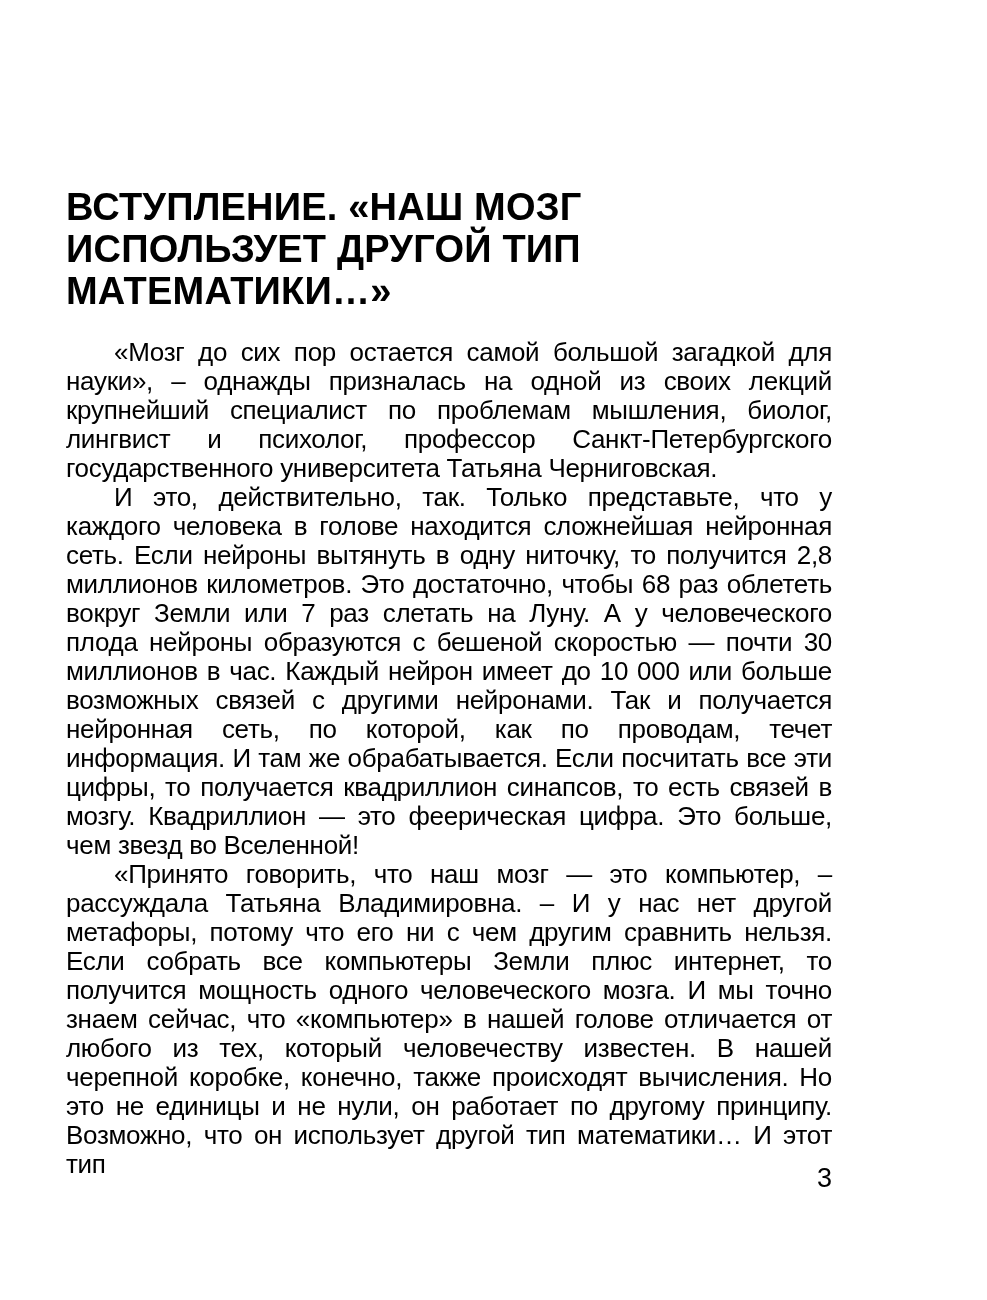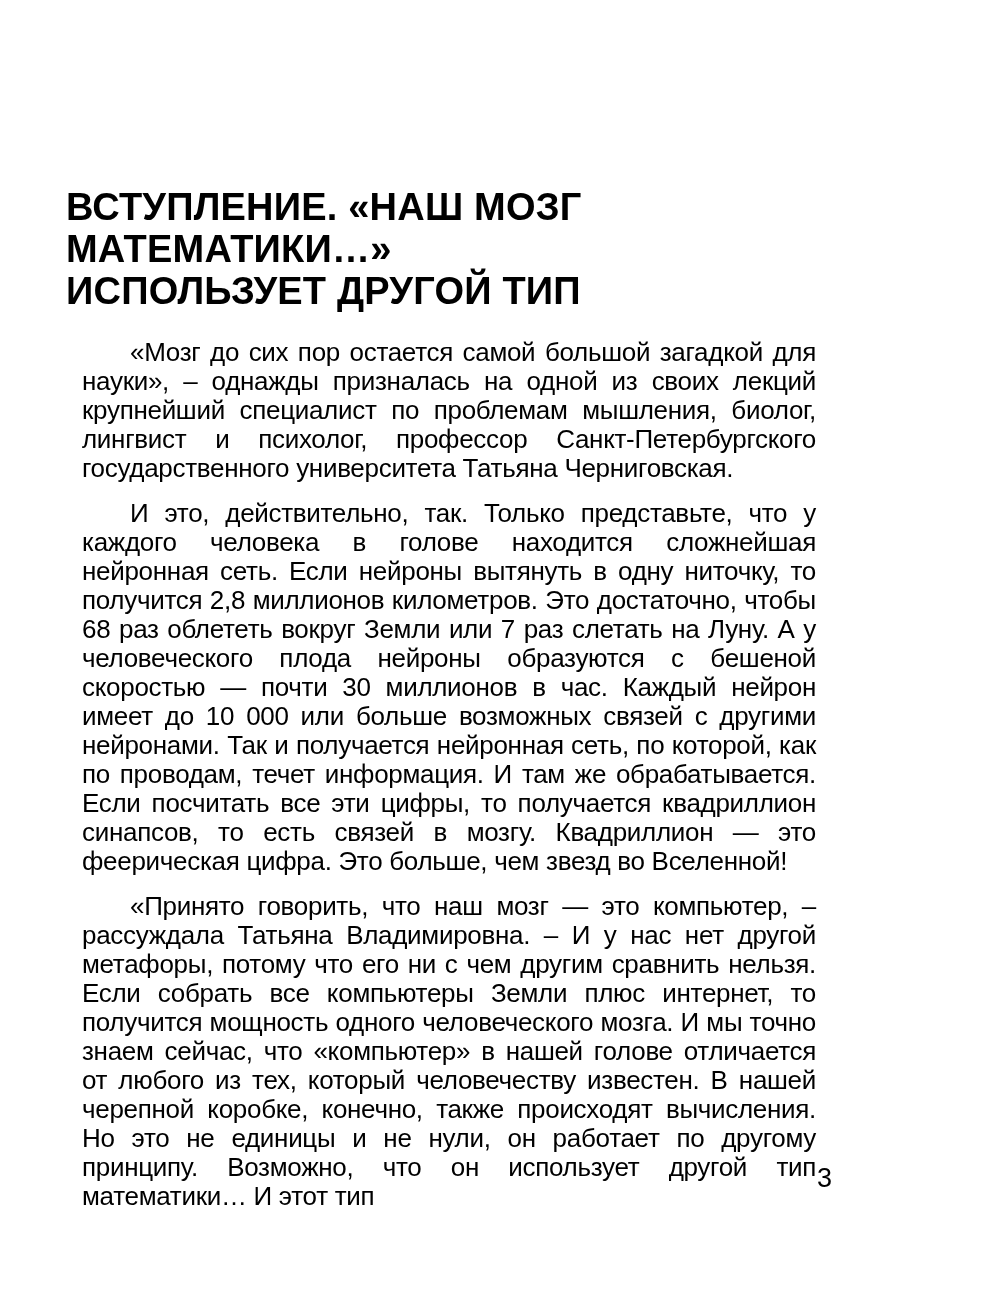--- a/index.html
+++ b/index.html
@@ -58,8 +58,8 @@
 <div class="page-content">
   <h1 class="chapter-title">
     <div>ВСТУПЛЕНИЕ. «НАШ МОЗГ</div>
+    <div>ИСПОЛЬЗУЕТ ДРУГОЙ ТИП</div>
     <div>МАТЕМАТИКИ…»</div>
-    <div>ИСПОЛЬЗУЕТ ДРУГОЙ ТИП</div>
   </h1>
   <div class="body-text">
     <p>«Мозг до сих пор остается самой большой загадкой для науки», – однажды призналась на одной из своих лекций крупнейший специалист по проблемам мышления, биолог, лингвист и психолог, профессор Санкт-Петербургского государственного университета Татьяна Черниговская.</p>

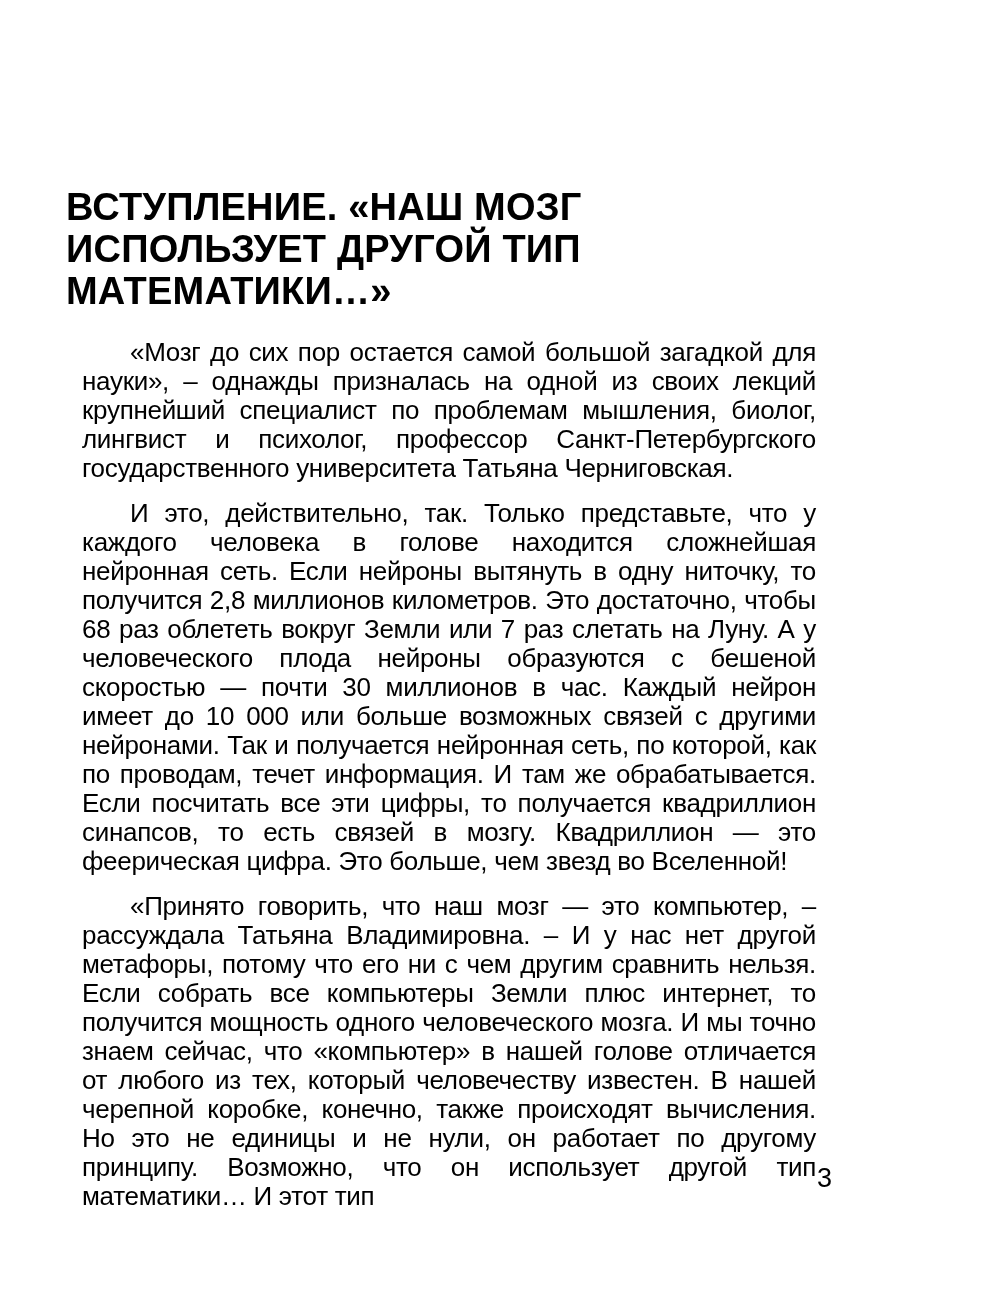--- a/index.html
+++ b/index.html
@@ -38,7 +38,7 @@
     -webkit-hyphens: auto;
   }
   .body-text p {
-    margin: 16px;
+    margin: 0;
     padding: 0;
     text-indent: 48px;
   }

